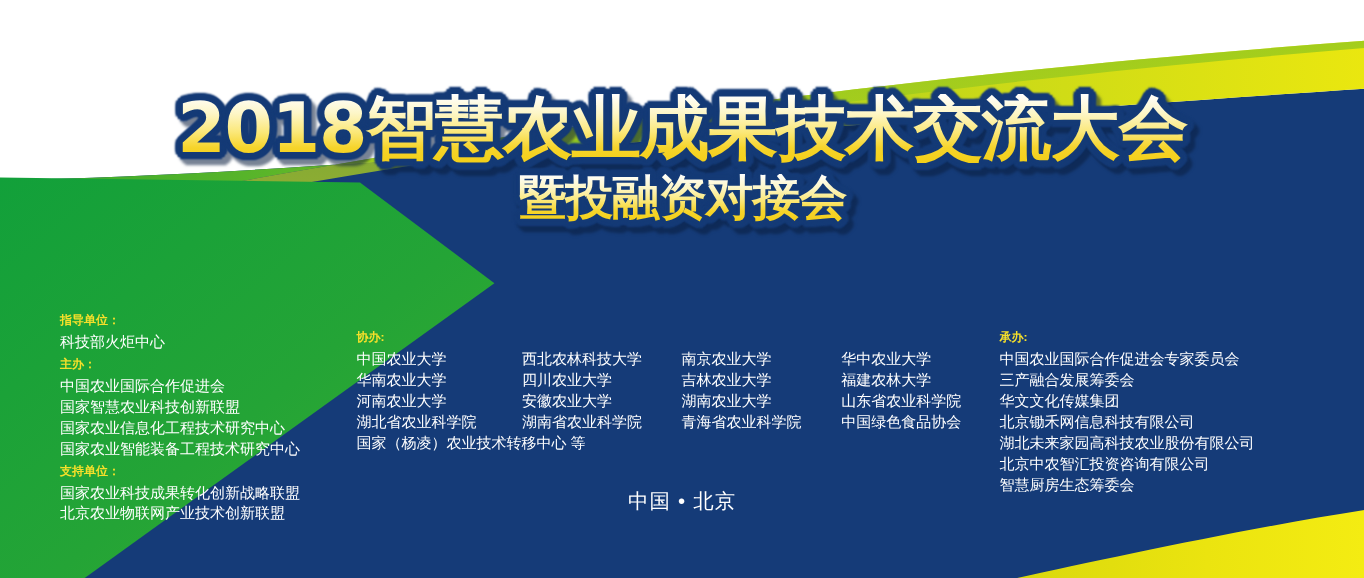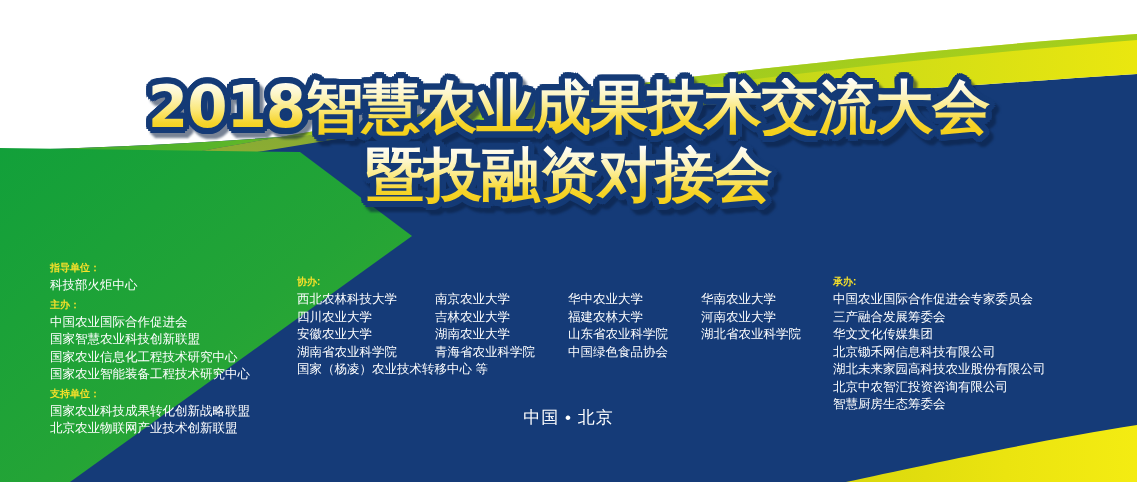--- a/index.html
+++ b/index.html
@@ -40,7 +40,7 @@
            drop-shadow(4px 5px 1px rgba(10,30,62,.55));
   }
   #title1{font-size:58px;}
-  #title2{font-size:59px;margin-top:9px;}
+  #title2{font-size:40px;margin-top:9px;}
 
   
   .info{

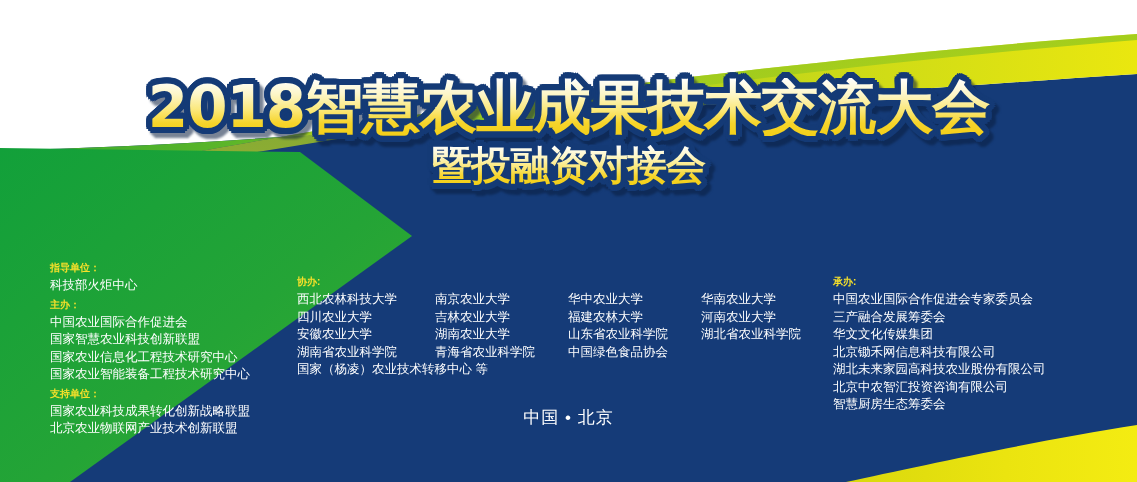--- a/index.html
+++ b/index.html
@@ -150,6 +150,7 @@
     <div class="hdr">协办:</div>
 
     <div class="grid4">
+      <div class="cell">中国农业大学</div>
       <div class="cell">西北农林科技大学</div>
       <div class="cell">南京农业大学</div>
       <div class="cell">华中农业大学</div>

